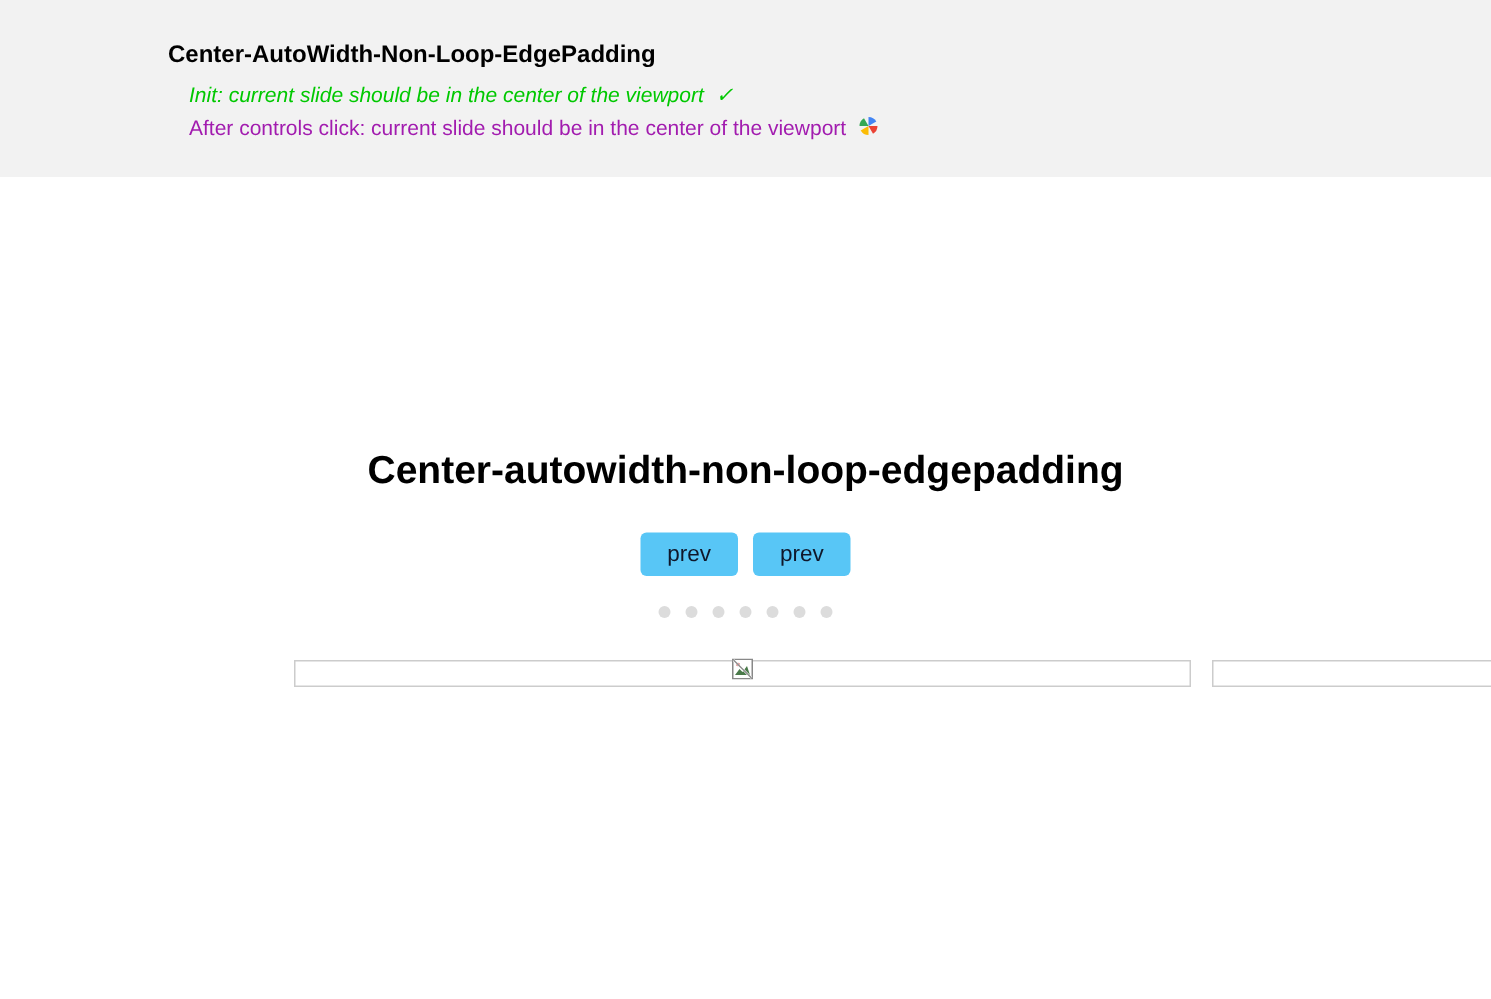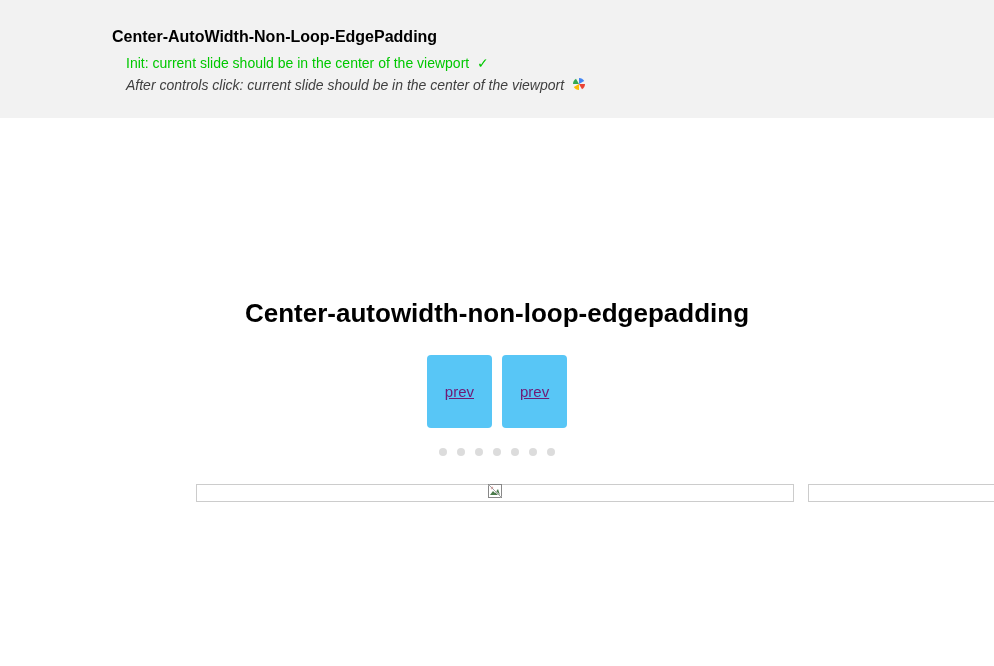--- a/index.html
+++ b/index.html
@@ -31,6 +31,7 @@
     }
     .status-pass {
       color: #00c800;
+      font-style: italic;
     }
     .status-text {
       color: #404040;

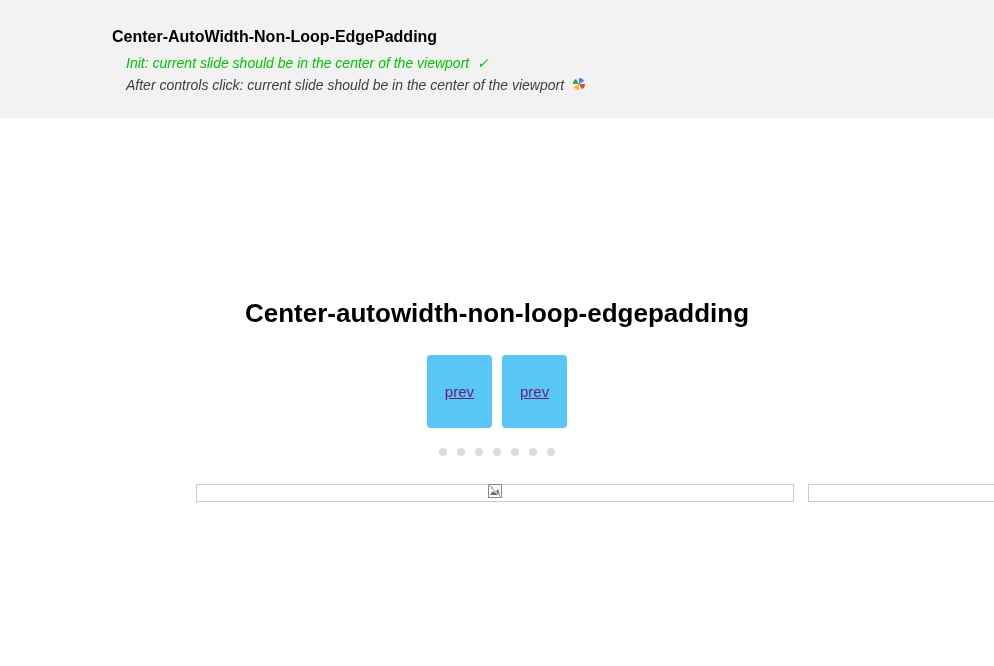--- a/index.html
+++ b/index.html
@@ -34,8 +34,7 @@
       font-style: italic;
     }
     .status-text {
-      color: #404040;
-      font-style: italic;
+      color: #a21caf;
     }
     .check-icon {
       color: #00c800;

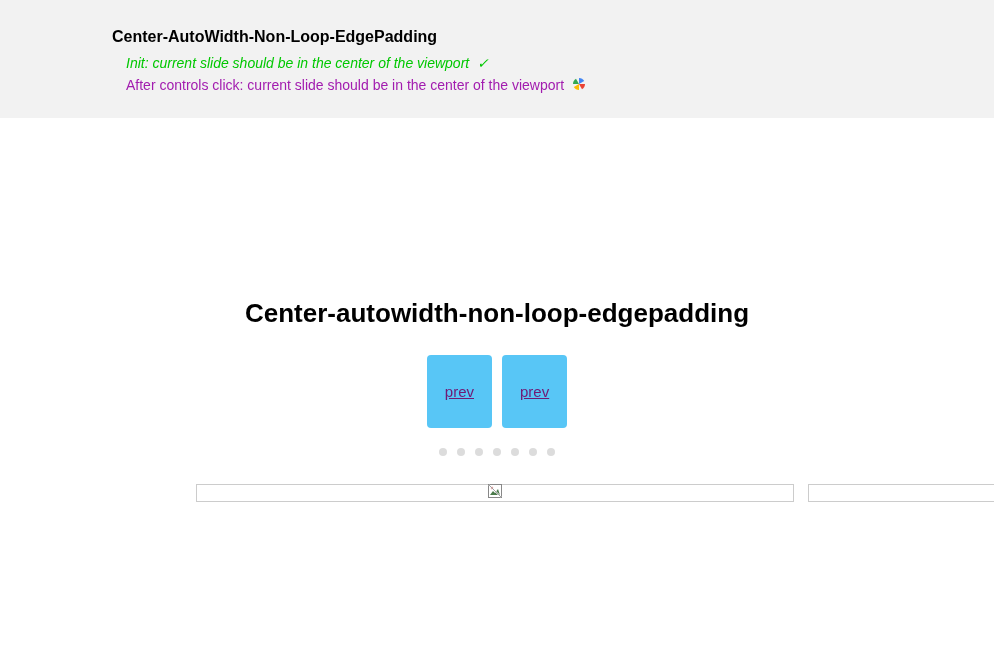--- a/index.html
+++ b/index.html
@@ -64,12 +64,11 @@
     .nav-btn {
       background: #58c6f6;
       border: none;
-      color: #701a75;
+      color: #0f172a;
       font-size: 15px;
-      padding: 28px 18px;
+      padding: 6px 18px;
       border-radius: 4px;
       cursor: pointer;
-      text-decoration: underline;
     }
     .dots {
       display: flex;

